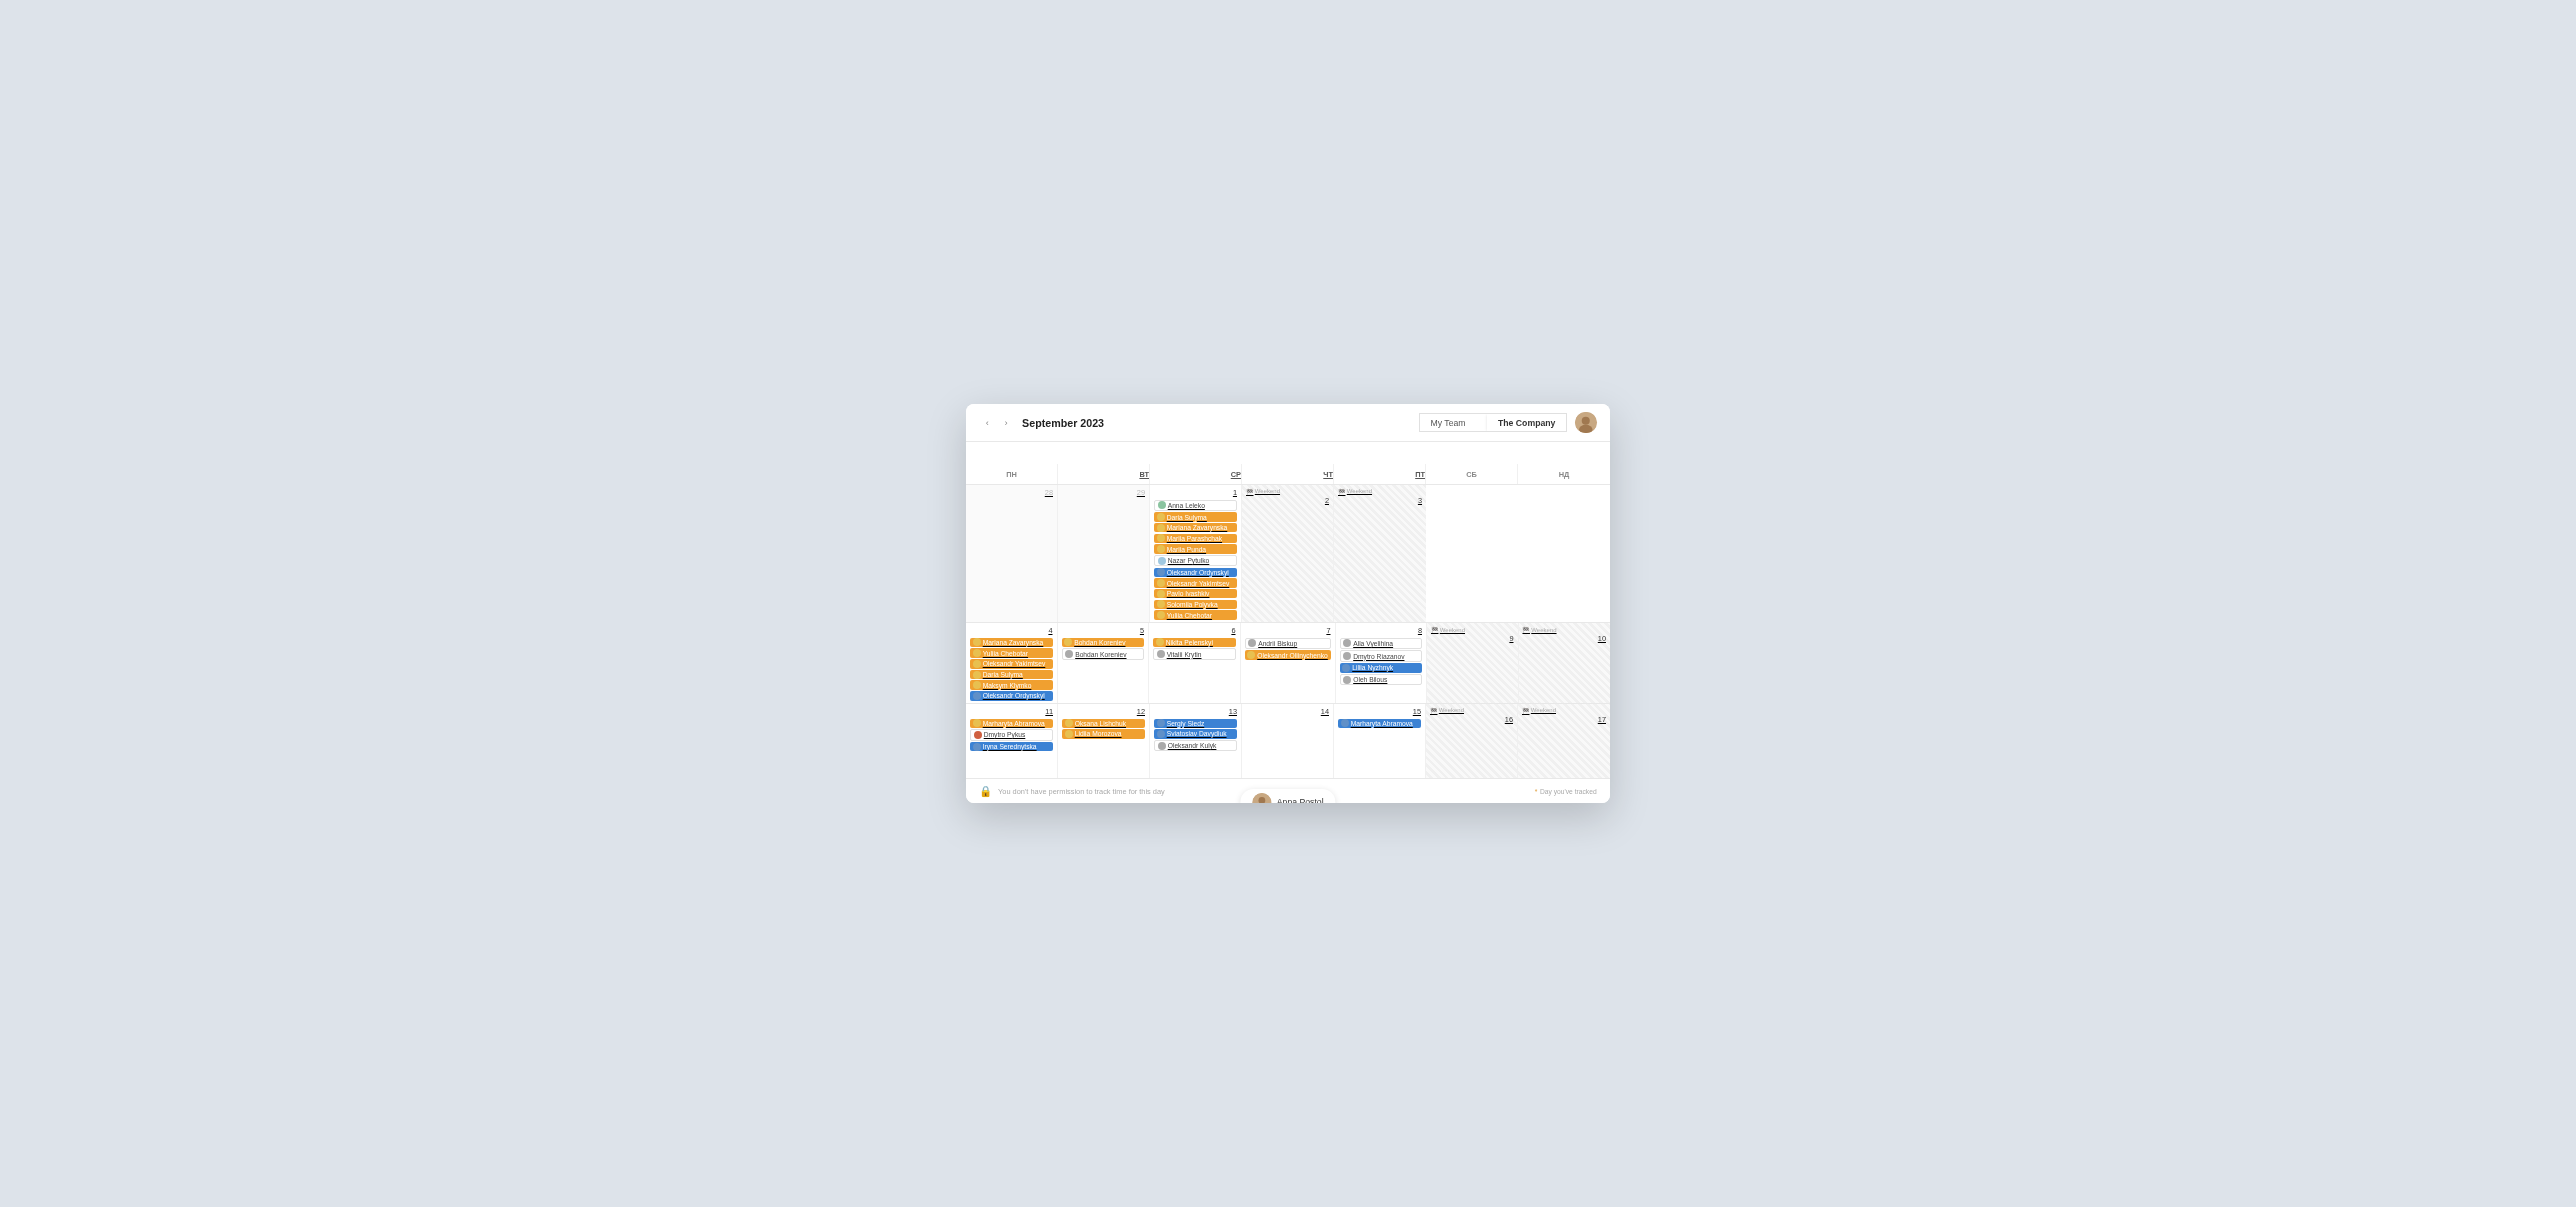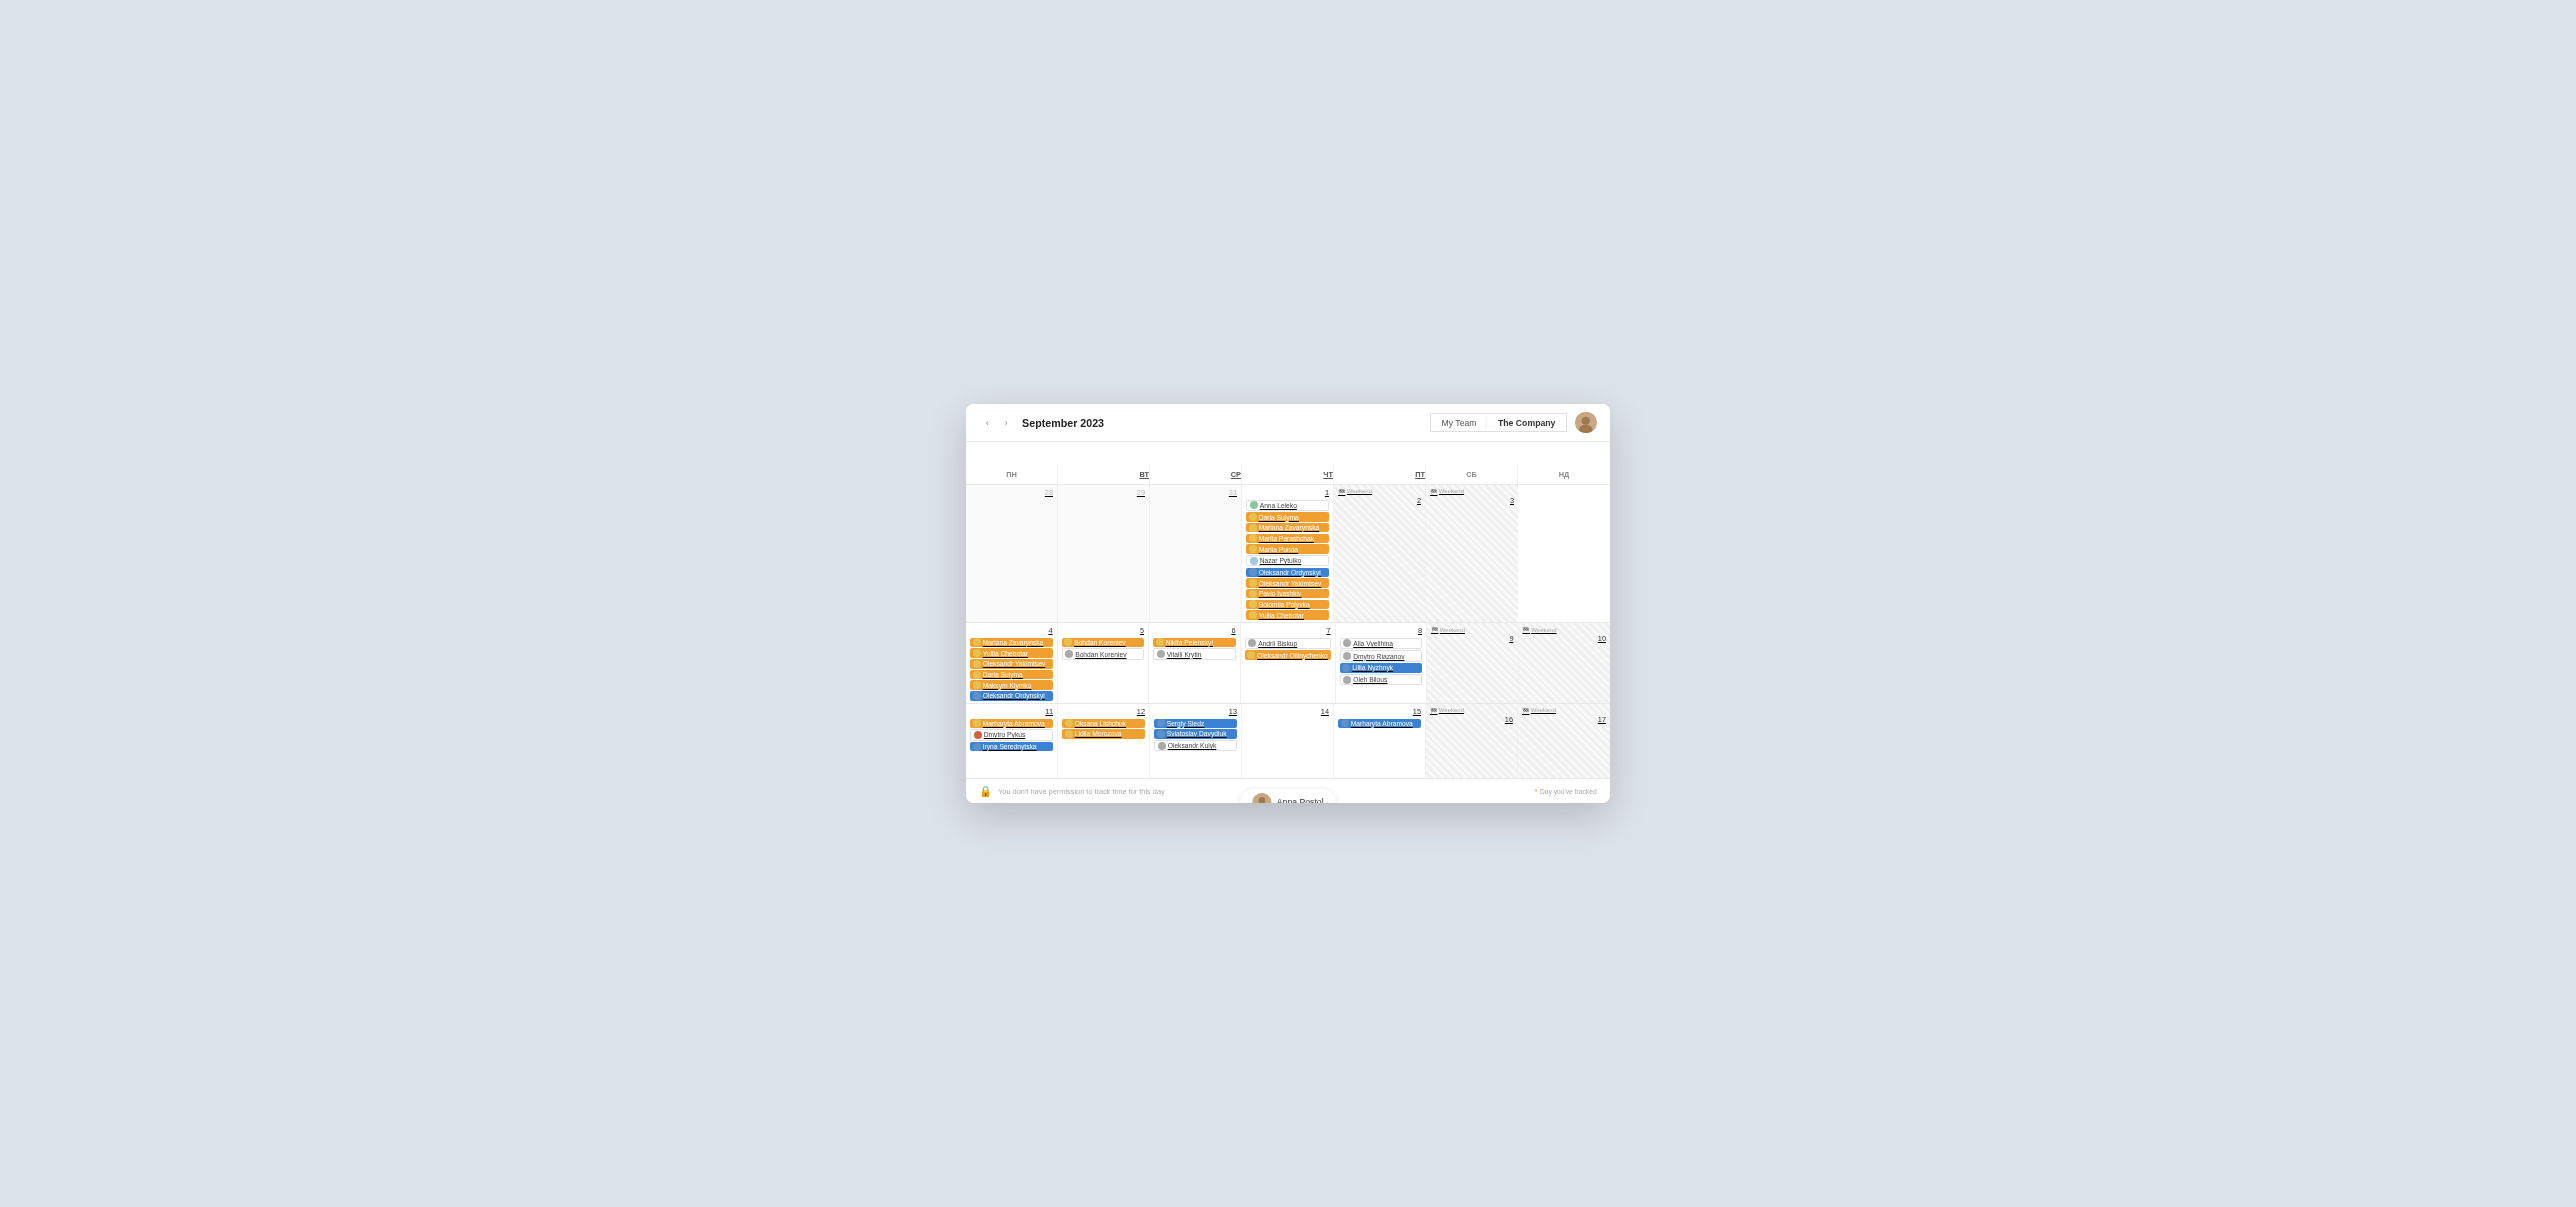--- a/index.html
+++ b/index.html
@@ -55,7 +55,7 @@
     }
     .view-tabs {
       display: flex;
-      gap: 0;
+      gap: 11px;
       border: 0.7px solid #e0e0e0;
       border-radius: 0;
       overflow: hidden;

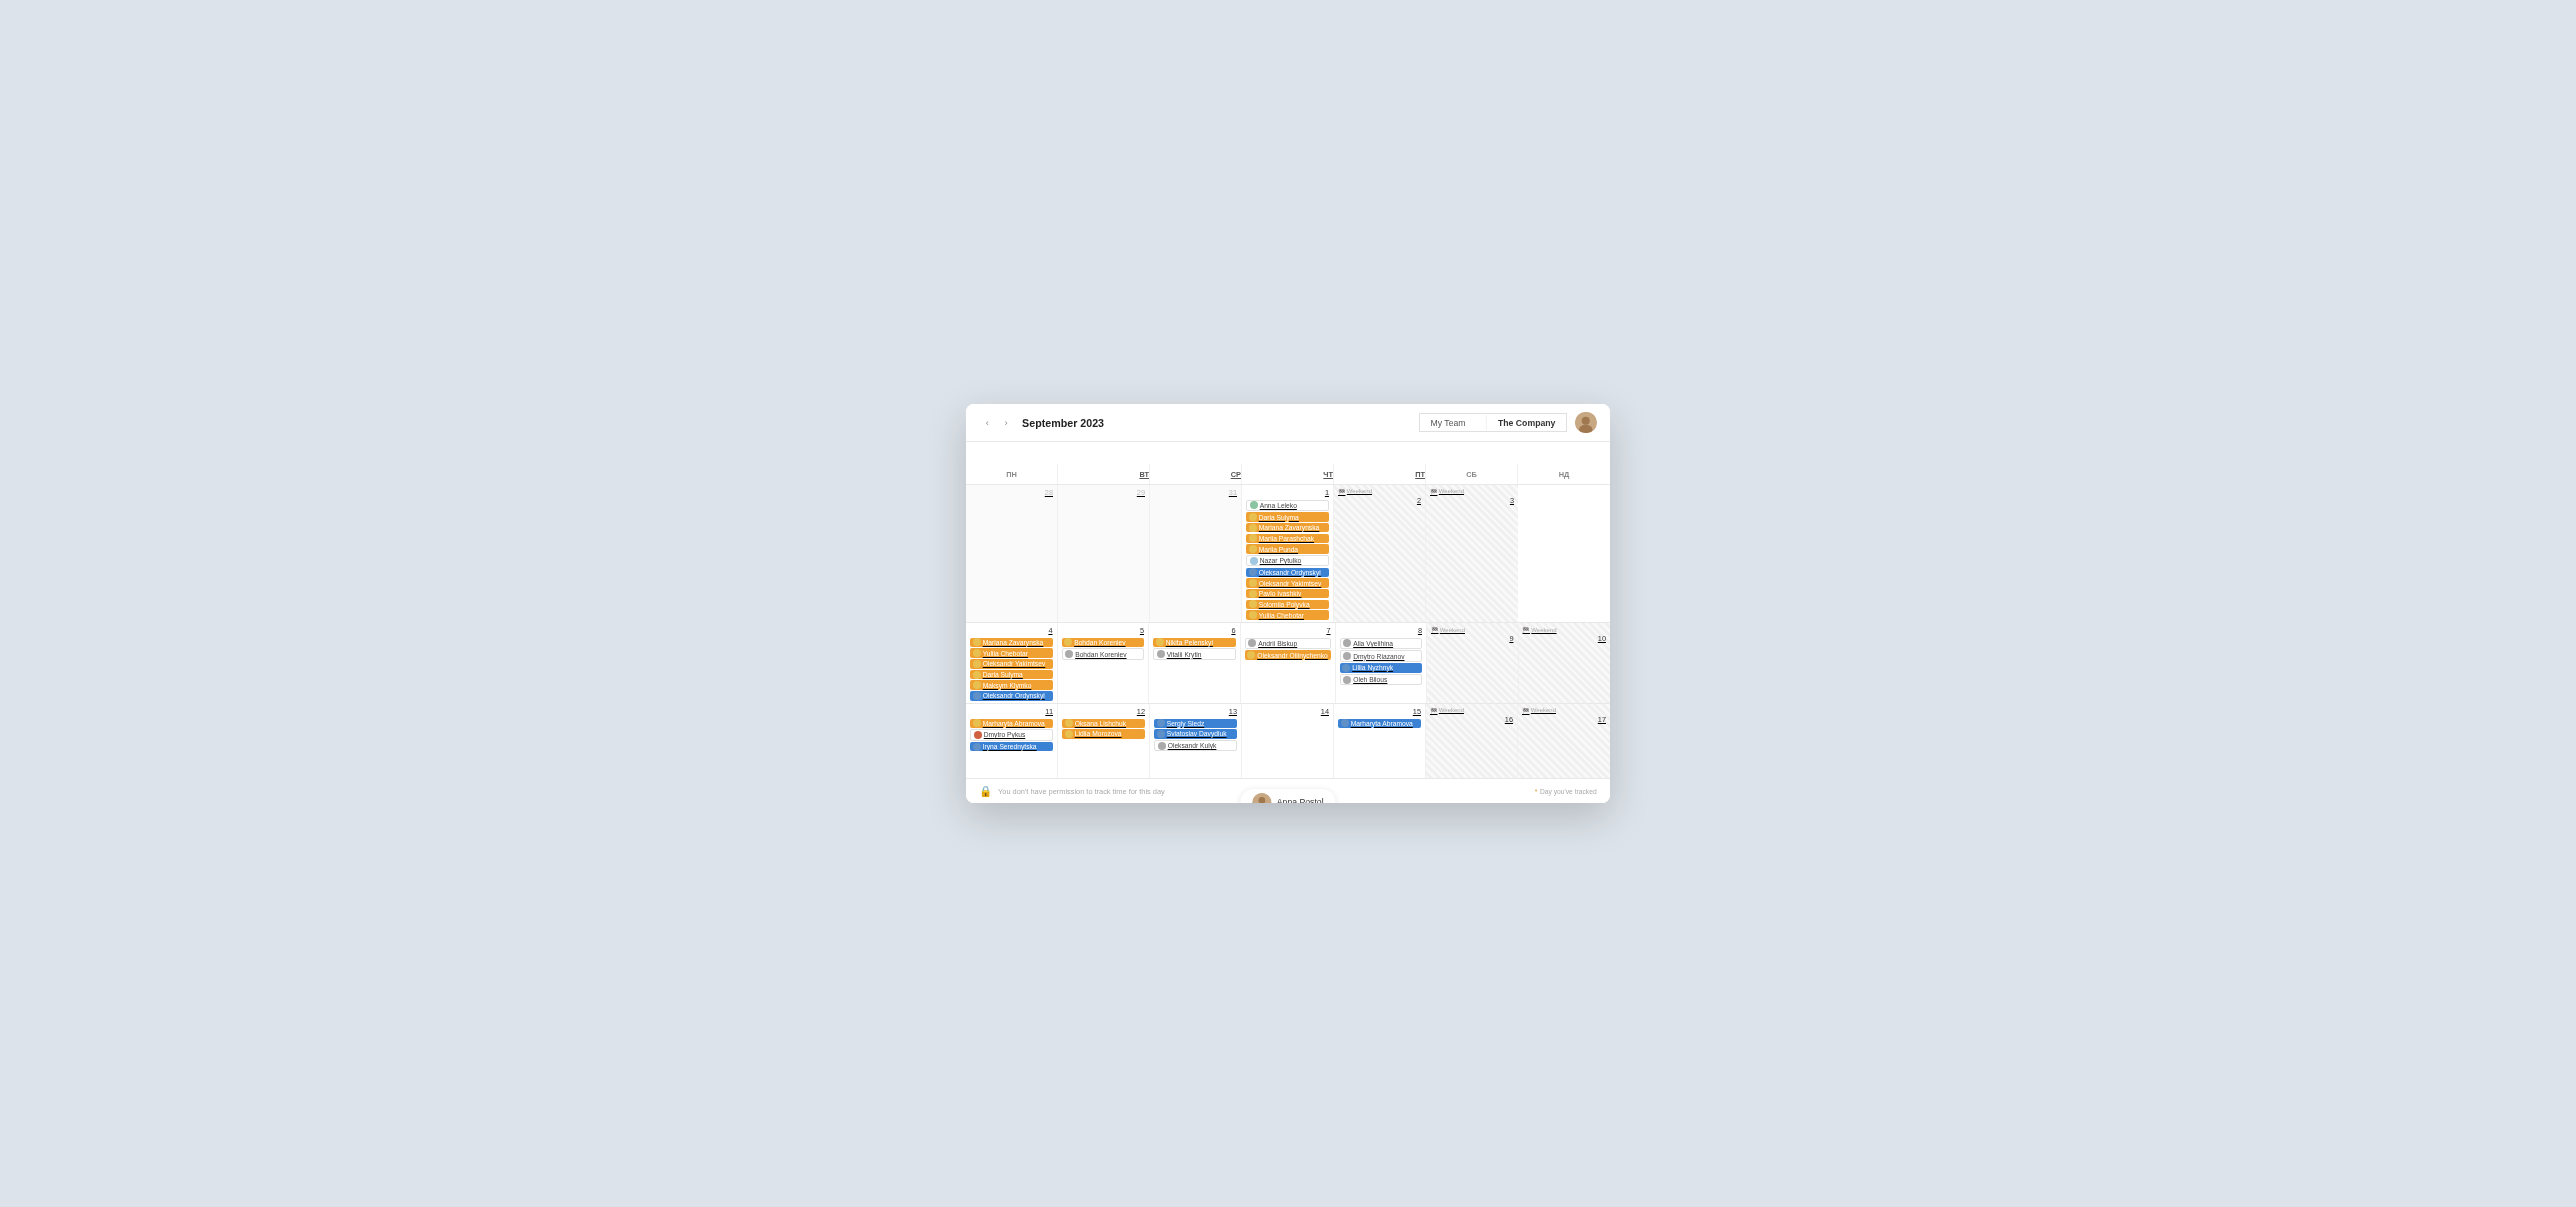--- a/index.html
+++ b/index.html
@@ -286,9 +286,6 @@
           </div>
         <div class="day-cell outside">
             <span class="day-num">29</span>
-          </div>
-        <div class="day-cell outside">
-            <span class="day-num">31</span>
           </div>
         <div class="day-cell">
           <span class="day-num active">1</span>

